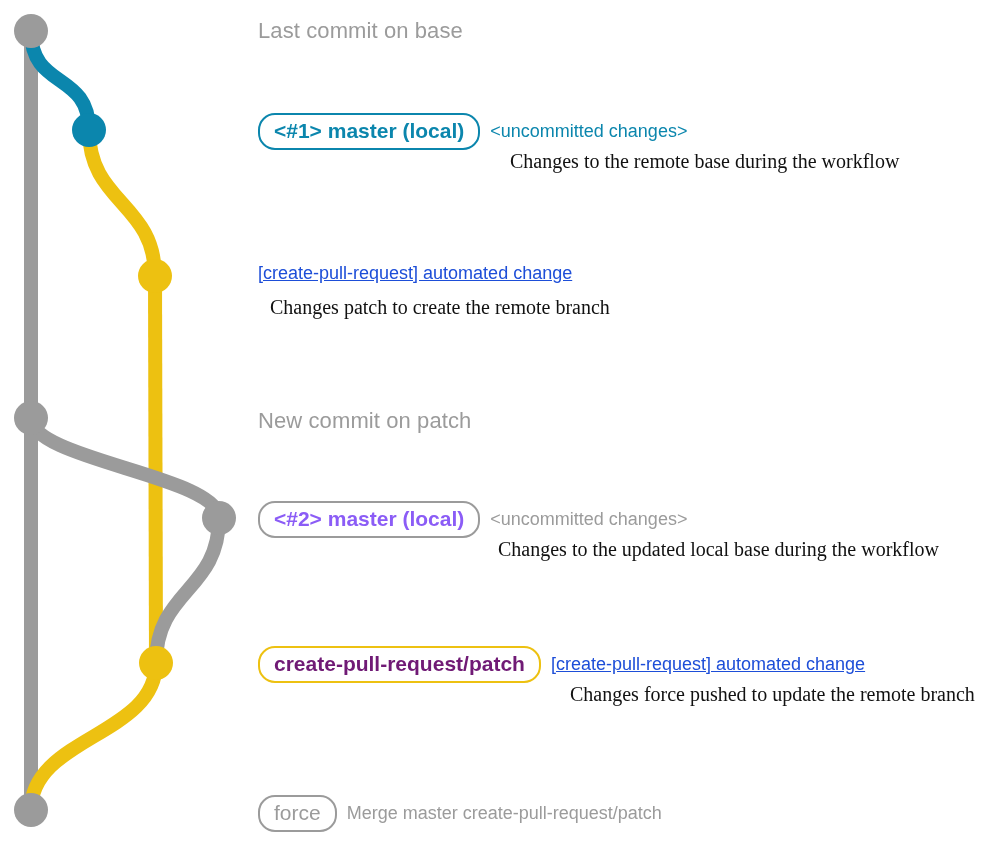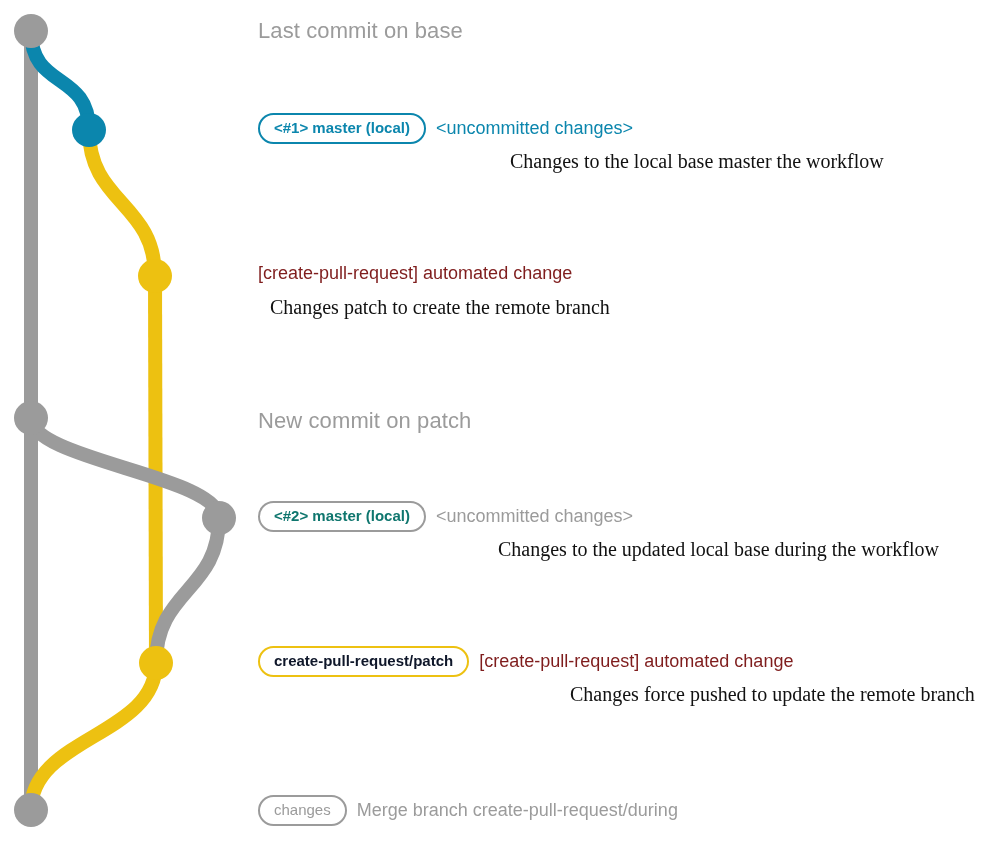--- a/index.html
+++ b/index.html
@@ -42,7 +42,7 @@
     border: 2px solid #84cc16;
     border-radius: 17px;
     padding: 5px 14px 6px 14px;
-    font-size: 15px;
+    font-size: 21px;
     font-weight: bold;
     line-height: 1.05;
     background: #ffffff;

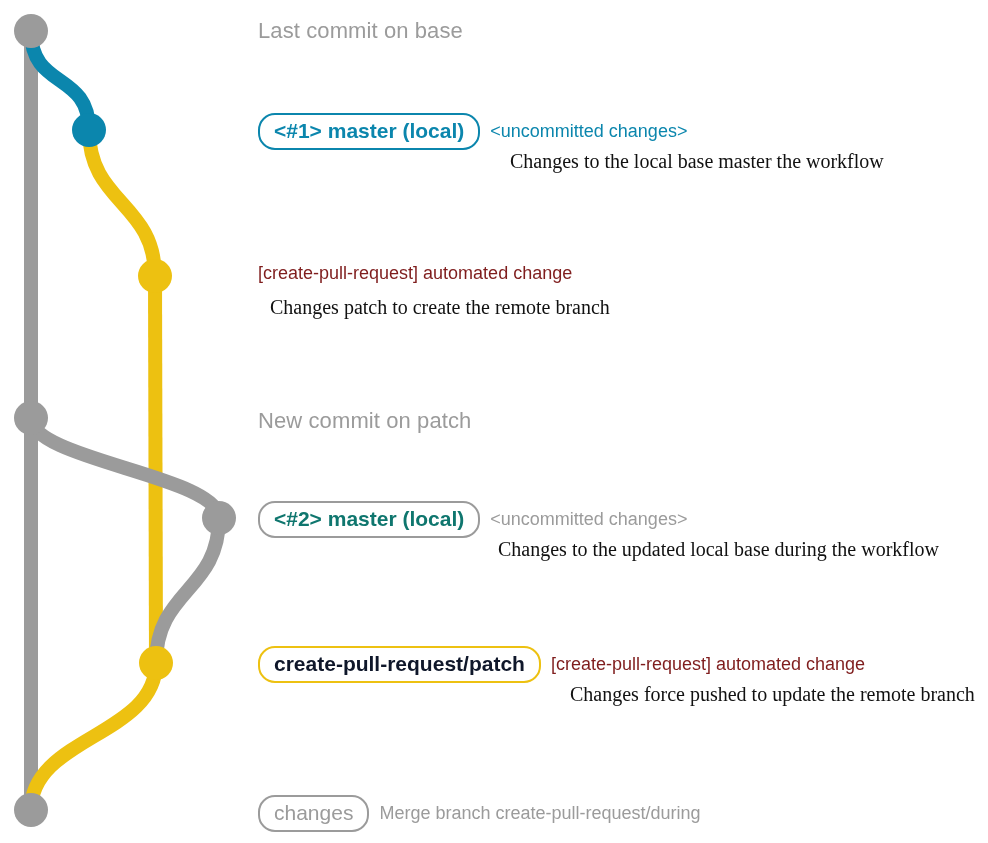--- a/index.html
+++ b/index.html
@@ -121,7 +121,7 @@
     <span class="pill teal">&lt;#1&gt; master (local)</span>
     <span class="subject teal">&lt;uncommitted changes&gt;</span>
   </div>
-  <div class="desc" style="left:510px; top:150px;">Changes to the local base master the workflow</div>
+  <div class="desc" style="left:510px; top:150px;">Changes to the remote base during the workflow</div>
 
   <div class="row" style="left:258px; top:263px;">
     <span class="subject yellow" style="margin-left:0;">[create-pull-request] automated change</span>

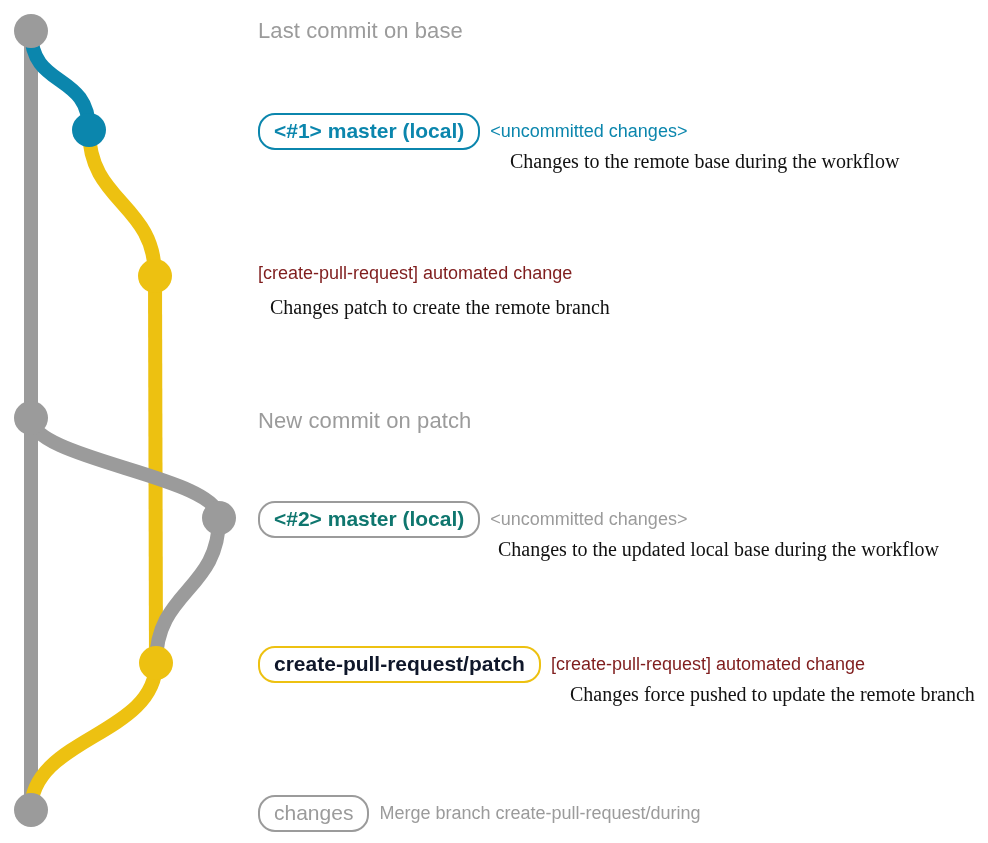--- a/index.html
+++ b/index.html
@@ -74,7 +74,7 @@
   }
   .subject.teal  { color: #0b86ad; }
   .subject.gray  { color: #9b9b9b; }
-  .subject.yellow{ color: #7f1d1d; }
+  .subject.yellow{ color: #1d4ed8; text-decoration: underline; }
   .desc {
     position: absolute;
     font-family: "Liberation Serif", serif;

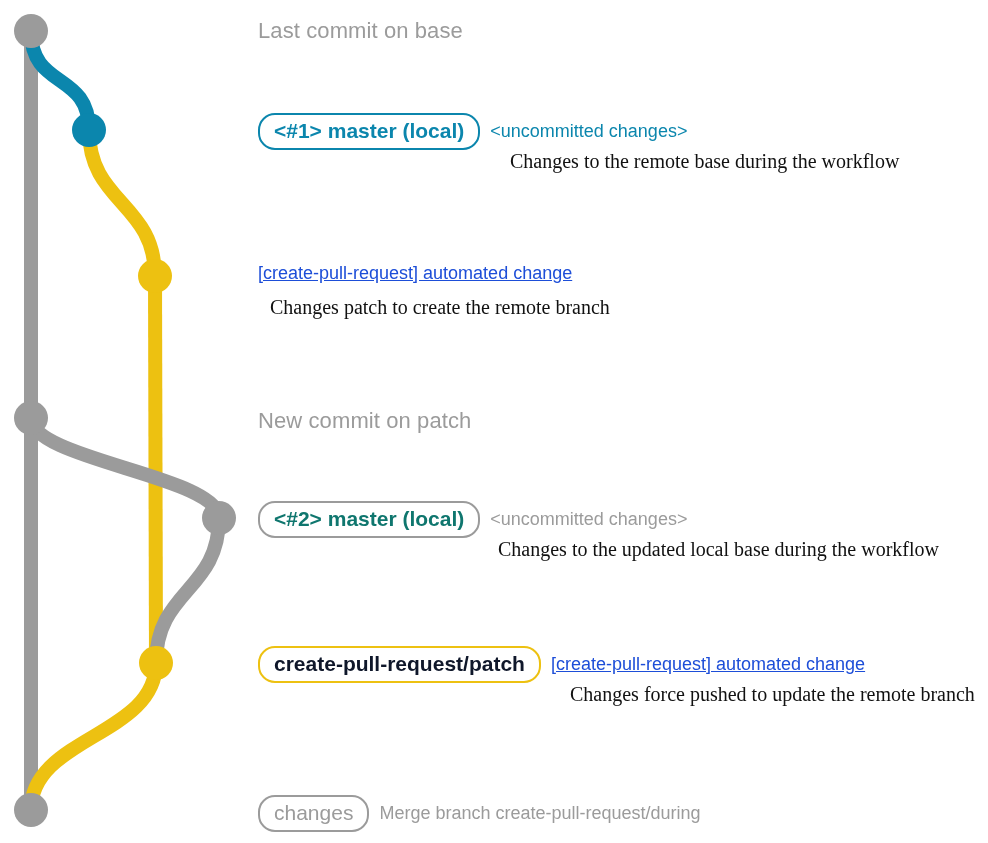--- a/index.html
+++ b/index.html
@@ -55,7 +55,7 @@
   }
   .pill.gray-bold {
     border-color: #9b9b9b;
-    color: #0f766e;
+    color: #8b5cf6;
     font-weight: bold;
   }
   .pill.teal {

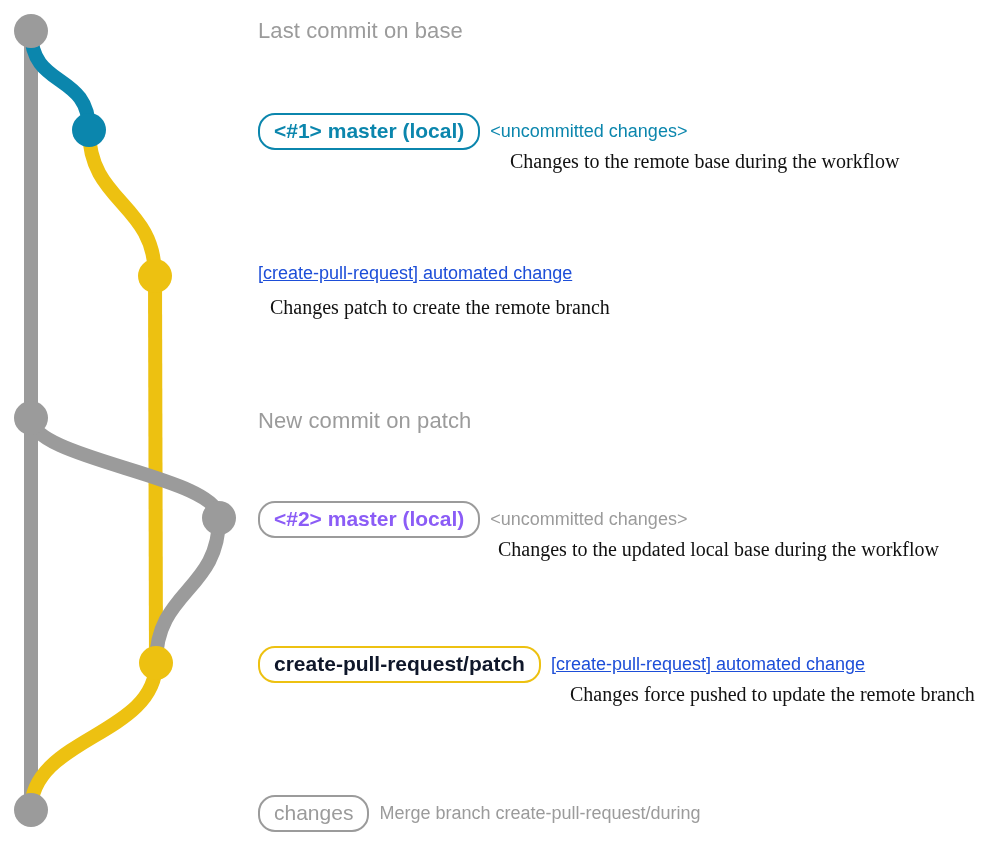--- a/index.html
+++ b/index.html
@@ -64,7 +64,7 @@
   }
   .pill.yellow {
     border-color: #edc111;
-    color: #0f172a;
+    color: #701a75;
     text-align: center;
   }
   .subject {

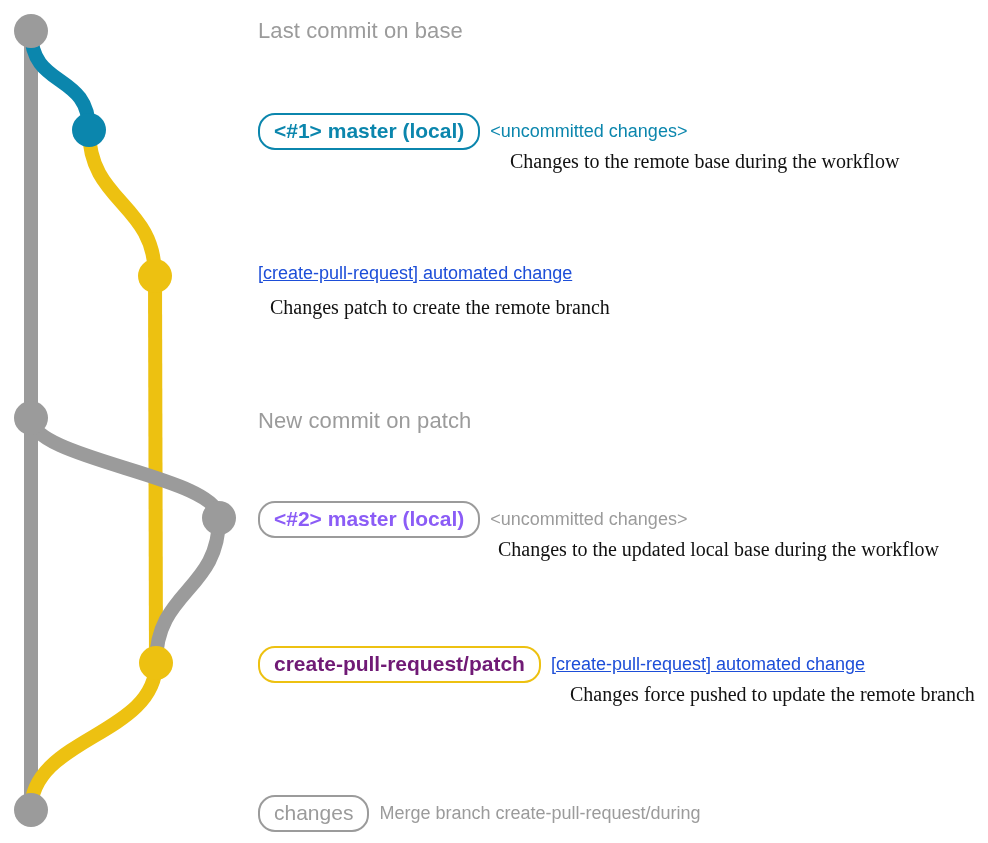--- a/index.html
+++ b/index.html
@@ -145,7 +145,7 @@
   <div class="desc" style="left:570px; top:683px;">Changes force pushed to update the remote branch</div>
 
   <div class="row" style="left:258px; top:795px;">
-    <span class="pill gray">changes</span>
+    <span class="pill gray">force</span>
     <span class="subject gray">Merge branch create-pull-request/during</span>
   </div>
 

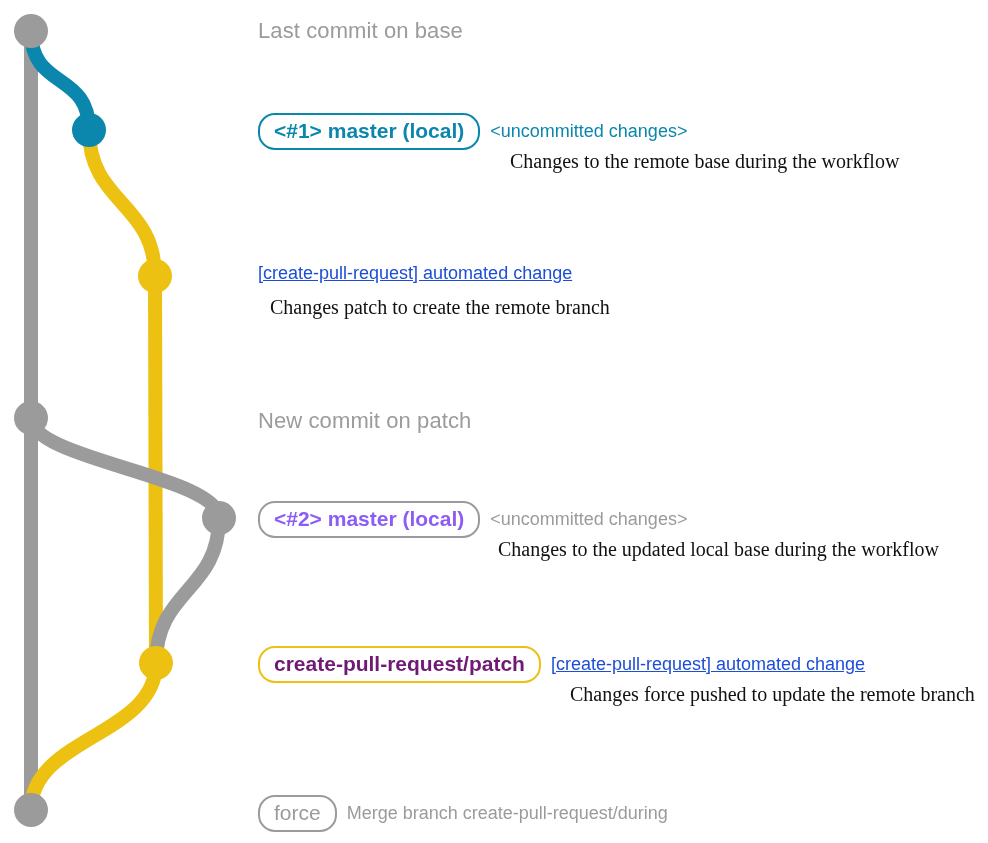--- a/index.html
+++ b/index.html
@@ -146,7 +146,7 @@
 
   <div class="row" style="left:258px; top:795px;">
     <span class="pill gray">force</span>
-    <span class="subject gray">Merge branch create-pull-request/during</span>
+    <span class="subject gray">Merge master create-pull-request/patch</span>
   </div>
 
 </div>

